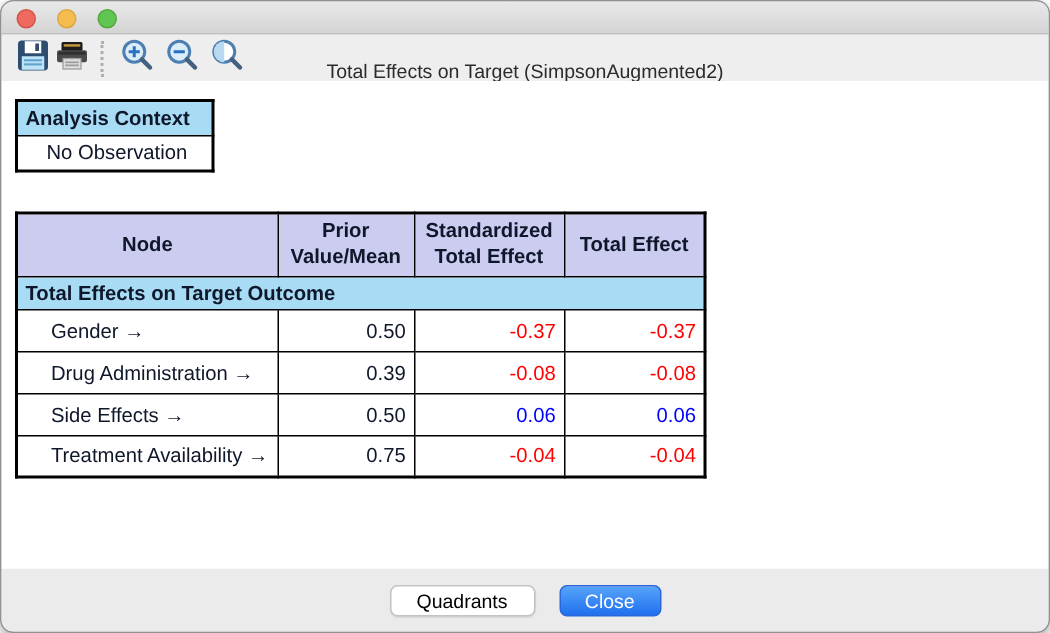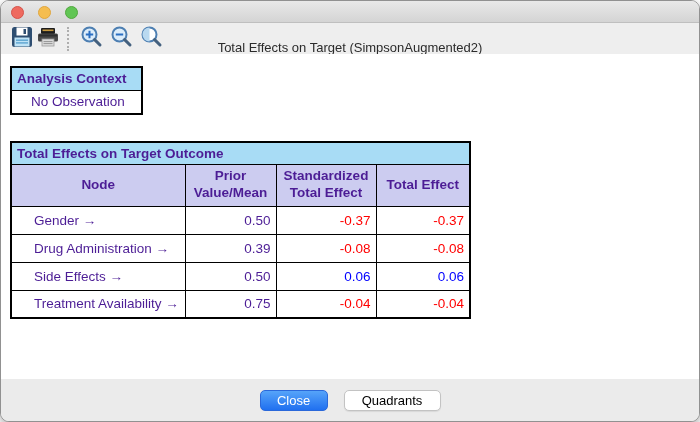--- a/index.html
+++ b/index.html
@@ -67,7 +67,7 @@
   }
 
   table { border-collapse: collapse; table-layout: fixed; }
-  td, th { font-size: 13.5px; color: #4c1d95; overflow: hidden; }
+  td, th { font-size: 13.5px; color: #0f172a; overflow: hidden; }
 
   
   .ac-table { width: 133px; border: 2px solid #000; }

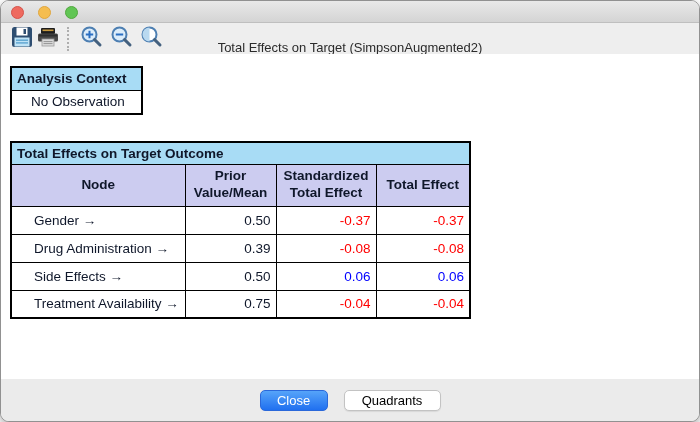--- a/index.html
+++ b/index.html
@@ -229,14 +229,14 @@
       </colgroup>
       <thead>
         <tr>
-          <th class="title-cell" colspan="4">Total Effects on Target Outcome</th>
-        </tr>
-        <tr>
           <th class="col-h">Node</th>
           <th class="col-h">Prior Value/Mean</th>
           <th class="col-h">Standardized Total Effect</th>
           <th class="col-h">Total Effect</th>
         </tr>
+        <tr>
+          <th class="title-cell" colspan="4">Total Effects on Target Outcome</th>
+        </tr>
       </thead>
       <tbody>
           <tr>

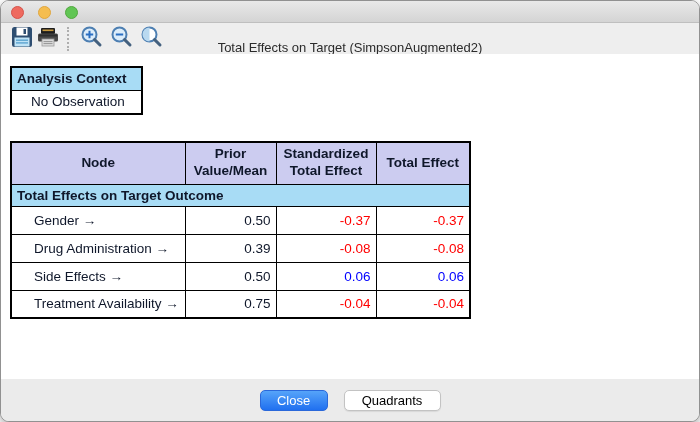--- a/index.html
+++ b/index.html
@@ -269,8 +269,8 @@
   </div>
 
   <div class="footer">
+    <button class="btn btn-default">Quadrants</button>
     <button class="btn btn-primary">Close</button>
-    <button class="btn btn-default">Quadrants</button>
   </div>
 
 </div>

